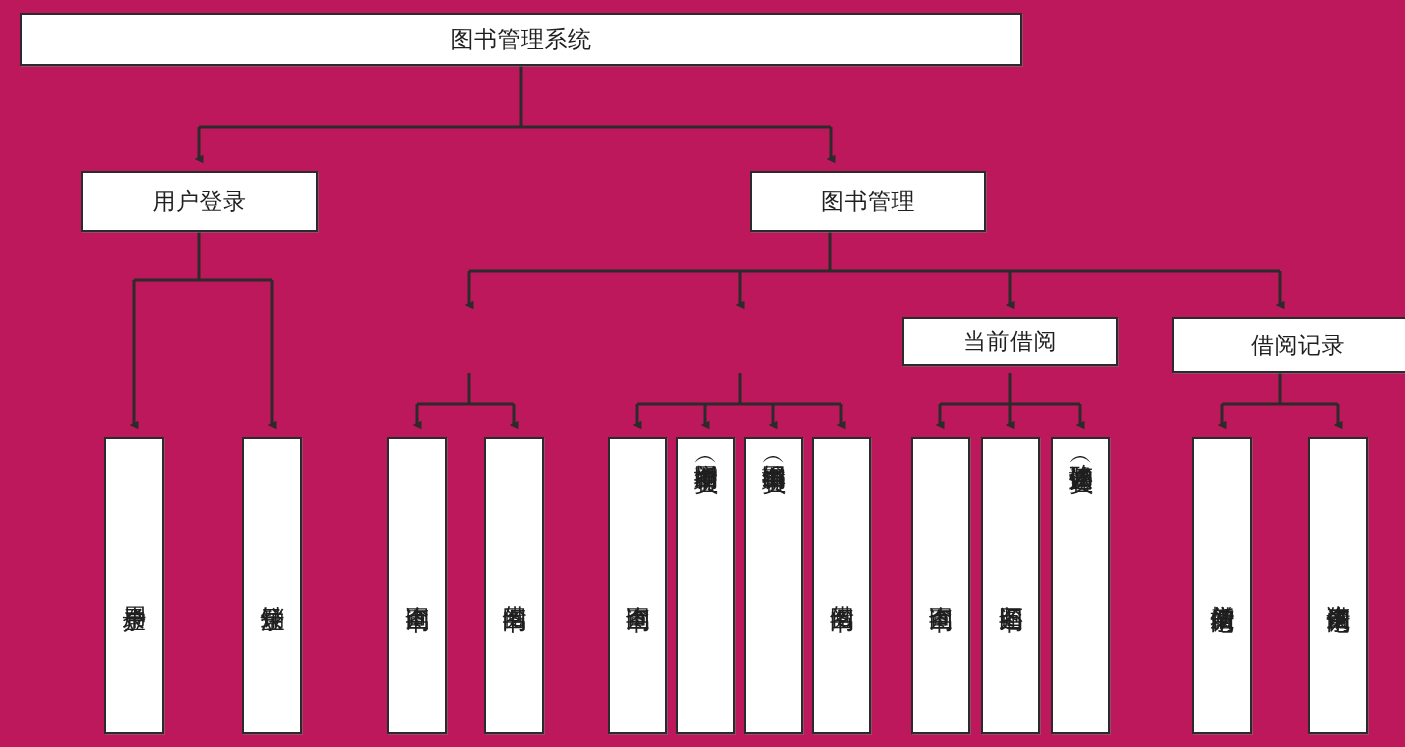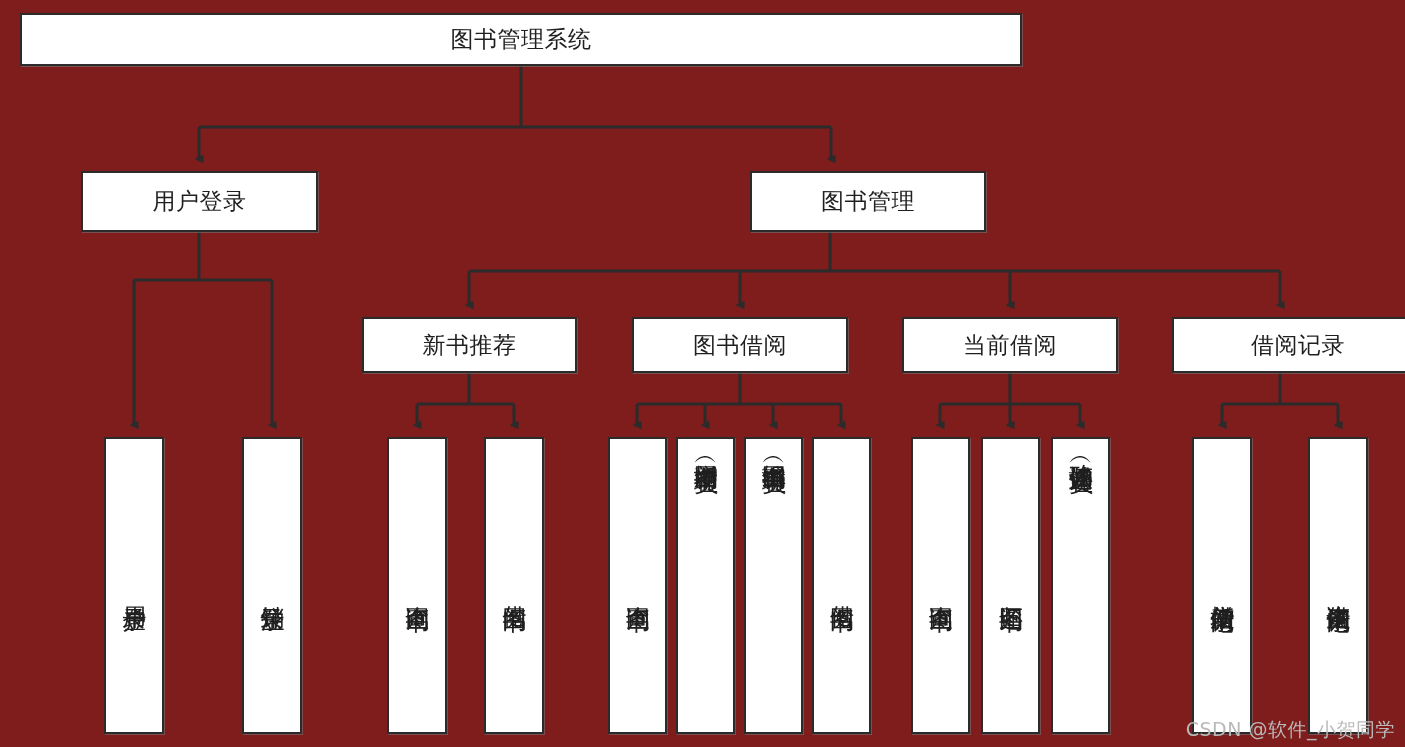--- a/index.html
+++ b/index.html
@@ -14,7 +14,7 @@
     position: relative;
     width: 1405px;
     height: 747px;
-    background: #7f1d1d;
+    background: #be185d;
     overflow: hidden;
   }
   #edges-layer {

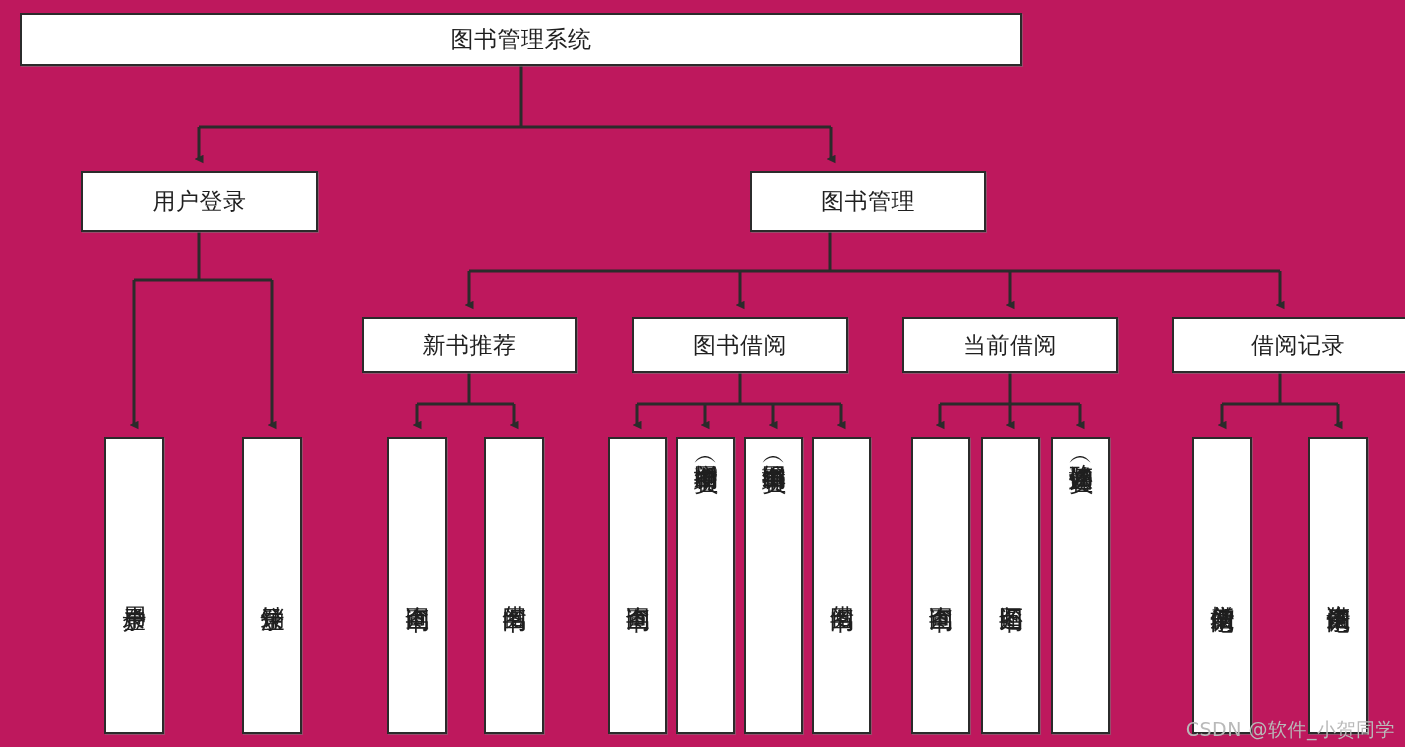--- a/index.html
+++ b/index.html
@@ -138,9 +138,6 @@
     <span class="node-label">图书管理</span>
   </div>
 
-  <div class="node horiz" style="left:362px; top:317px; width:215px; height:56px;">
-    <span class="node-label">新书推荐</span>
-  </div>
   <div class="node horiz" style="left:632px; top:317px; width:216px; height:56px;">
     <span class="node-label">图书借阅</span>
   </div>

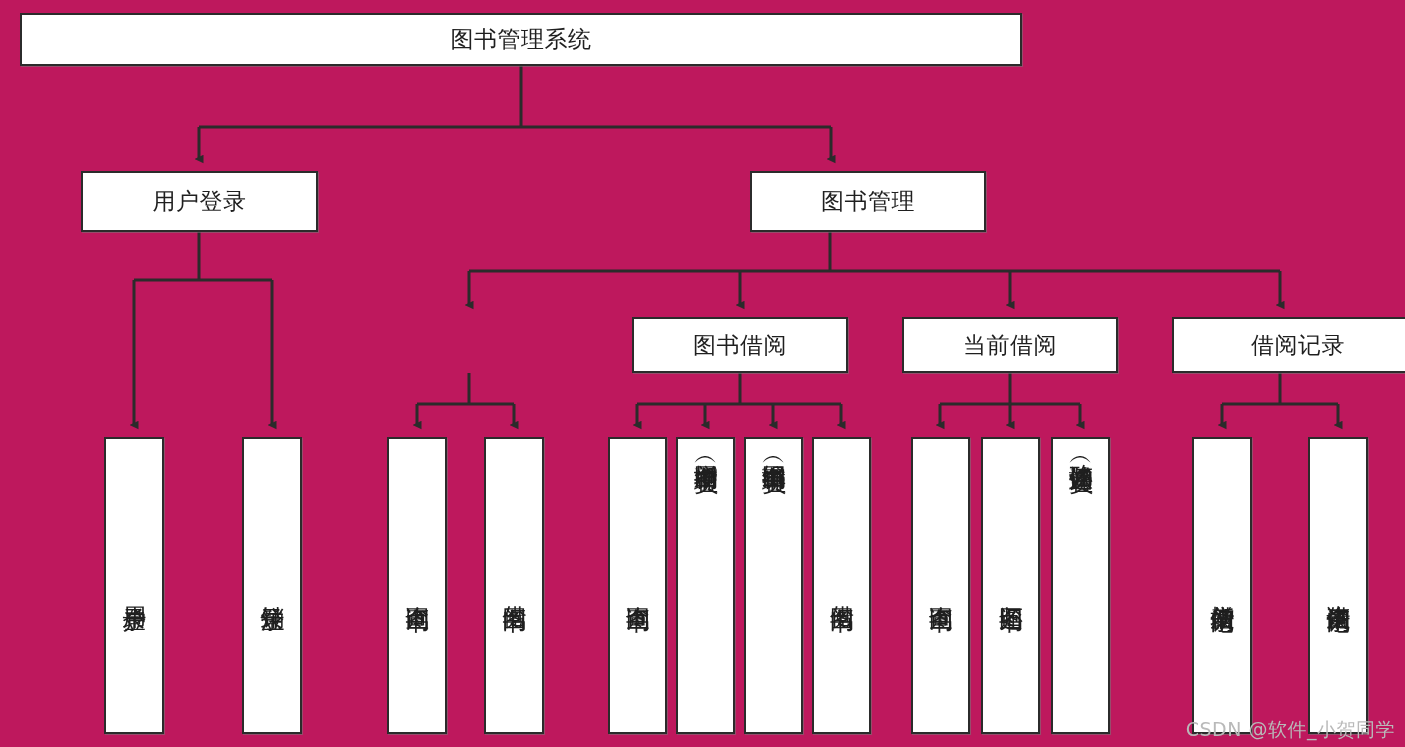--- a/index.html
+++ b/index.html
@@ -138,9 +138,6 @@
     <span class="node-label">图书管理</span>
   </div>
 
-  <div class="node horiz" style="left:632px; top:317px; width:216px; height:56px;">
-    <span class="node-label">图书借阅</span>
-  </div>
   <div class="node horiz" style="left:902px; top:317px; width:216px; height:56px;">
     <span class="node-label">当前借阅</span>
   </div>

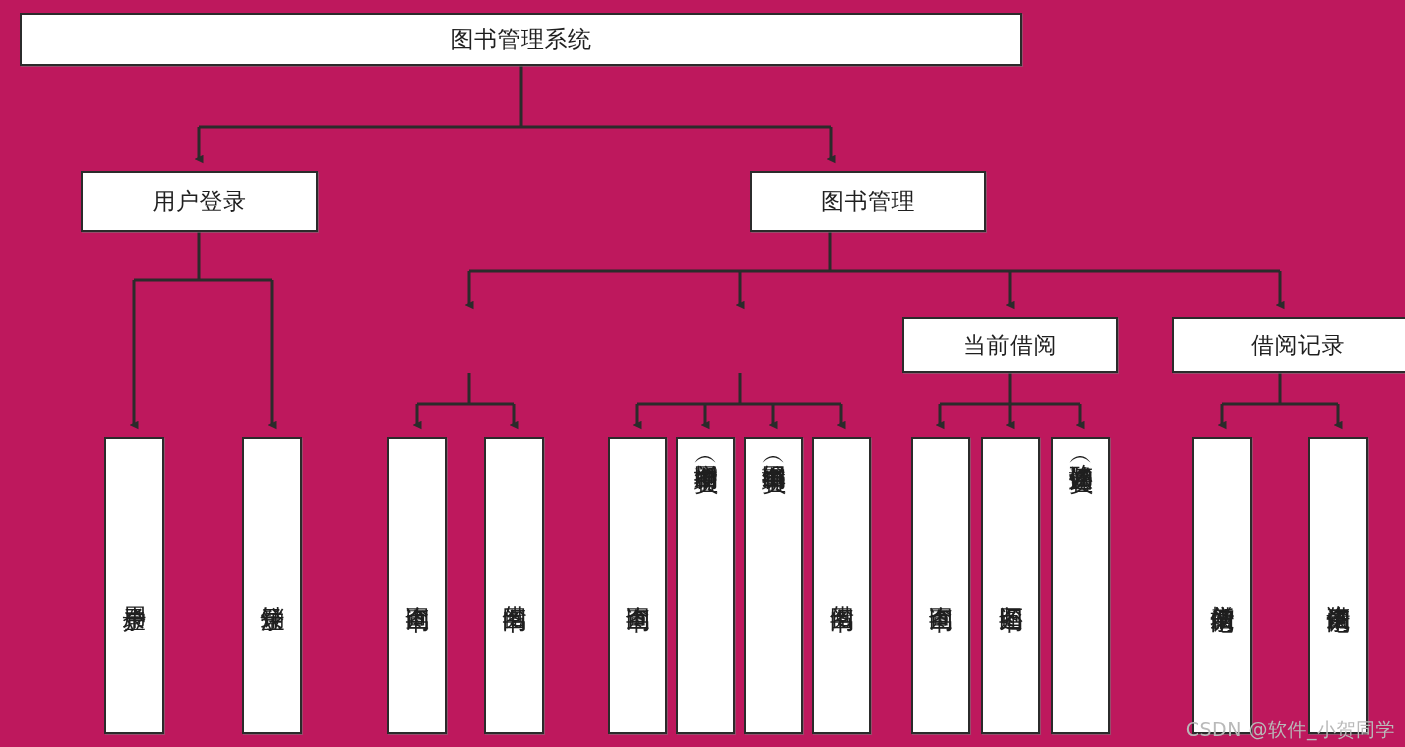--- a/index.html
+++ b/index.html
@@ -138,7 +138,7 @@
     <span class="node-label">图书管理</span>
   </div>
 
-  <div class="node horiz" style="left:902px; top:317px; width:216px; height:56px;">
+  <div class="node horiz" style="left:902px; top:317px; width:216px; height:49px;">
     <span class="node-label">当前借阅</span>
   </div>
   <div class="node horiz" style="left:1172px; top:317px; width:252px; height:56px;">

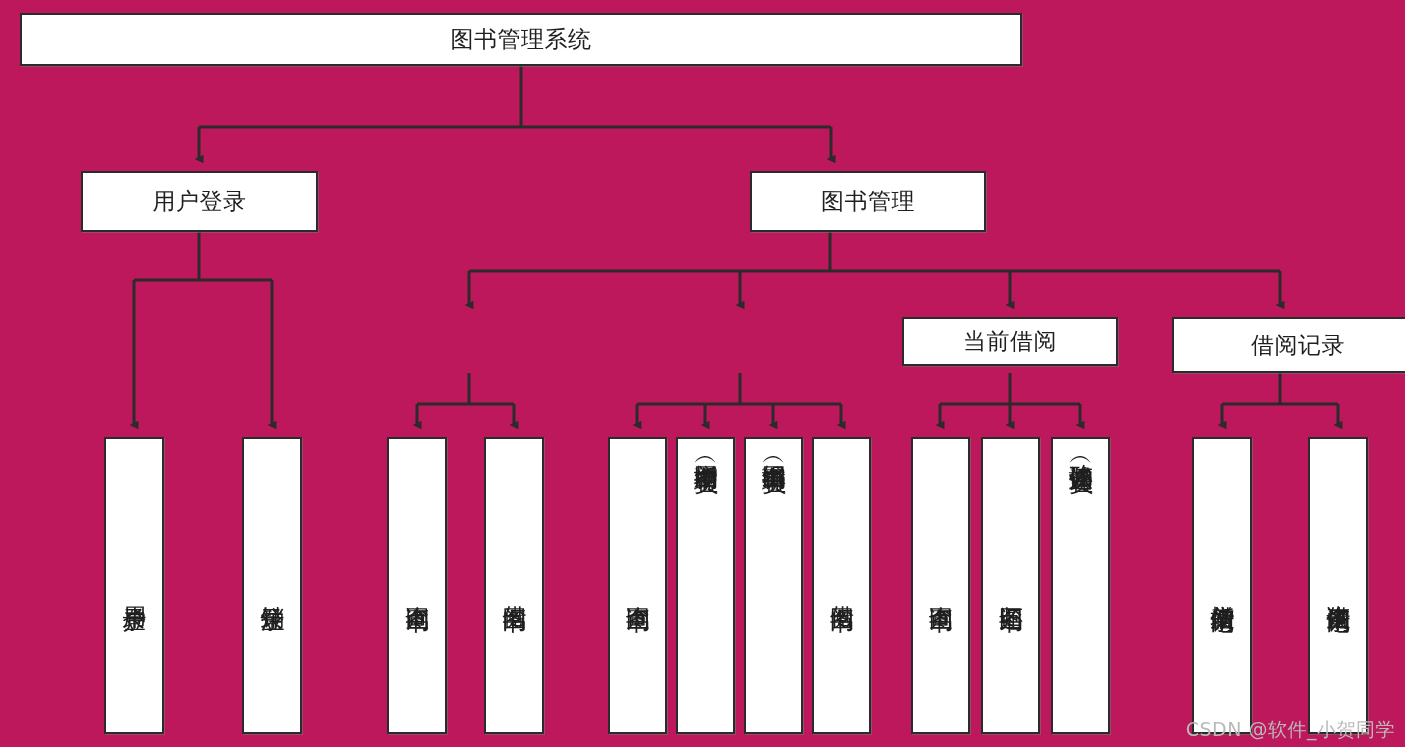--- a/index.html
+++ b/index.html
@@ -189,7 +189,6 @@
     <span class="node-label">查询借阅记录</span>
   </div>
 
-  <div id="watermark">CSDN @软件_小贺同学</div>
 
 </div>
 

